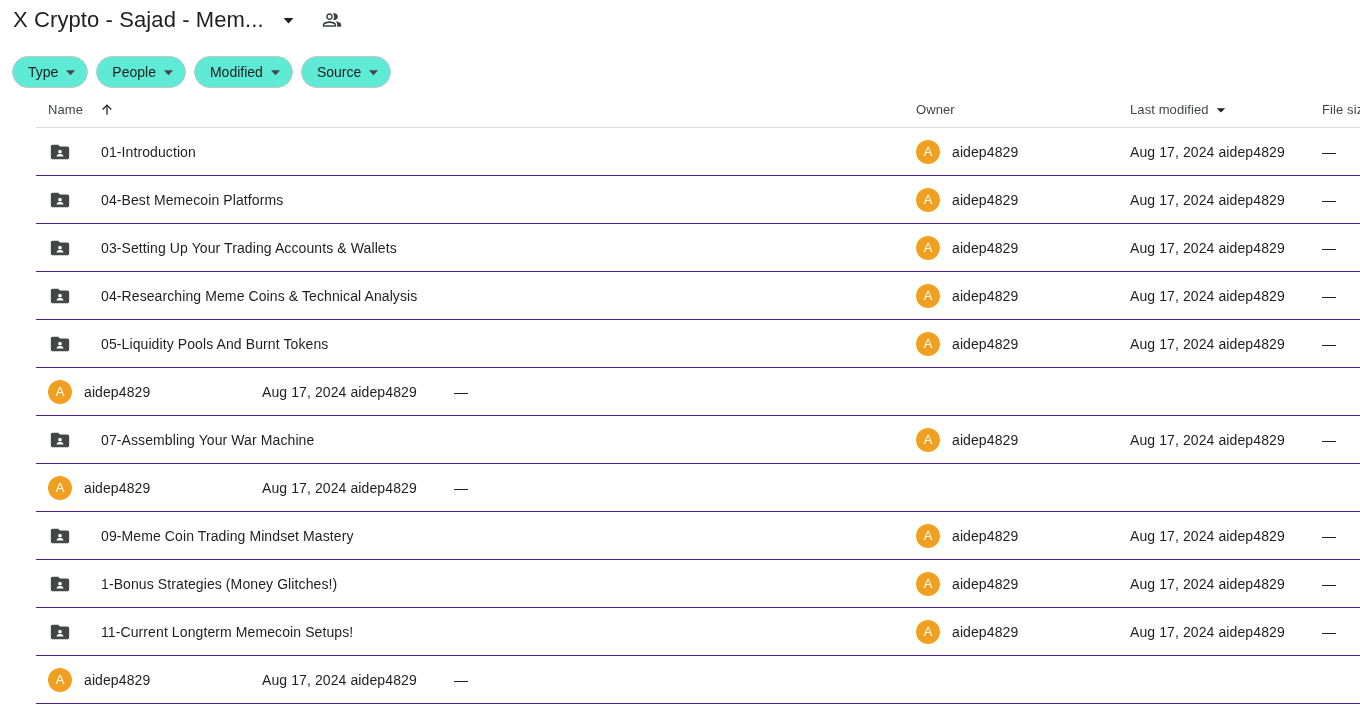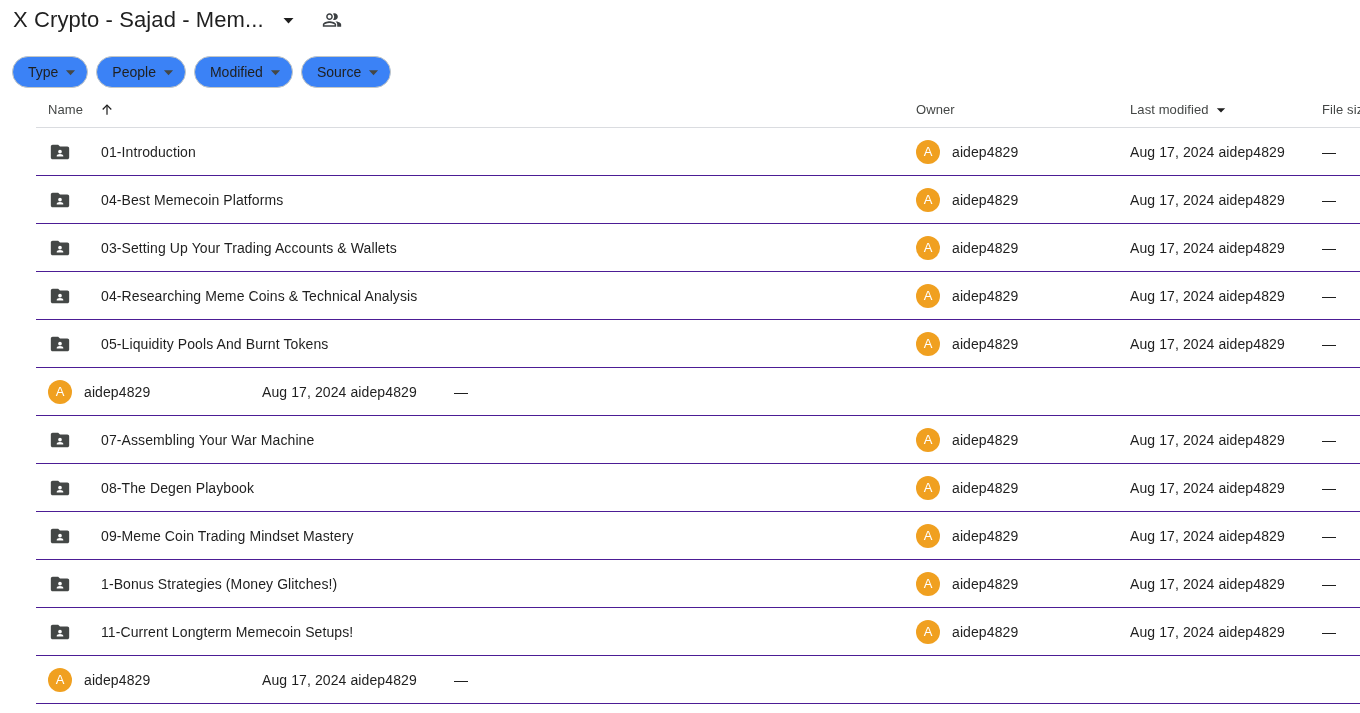--- a/index.html
+++ b/index.html
@@ -59,7 +59,7 @@
     padding: 0 11px 0 15px;
     border: 1px solid #c4c7c5;
     border-radius: 16px;
-    background: #3b82f6;
+    background: #5eead4;
     font-size: 14px;
     color: #1f1f1f;
     cursor: pointer;

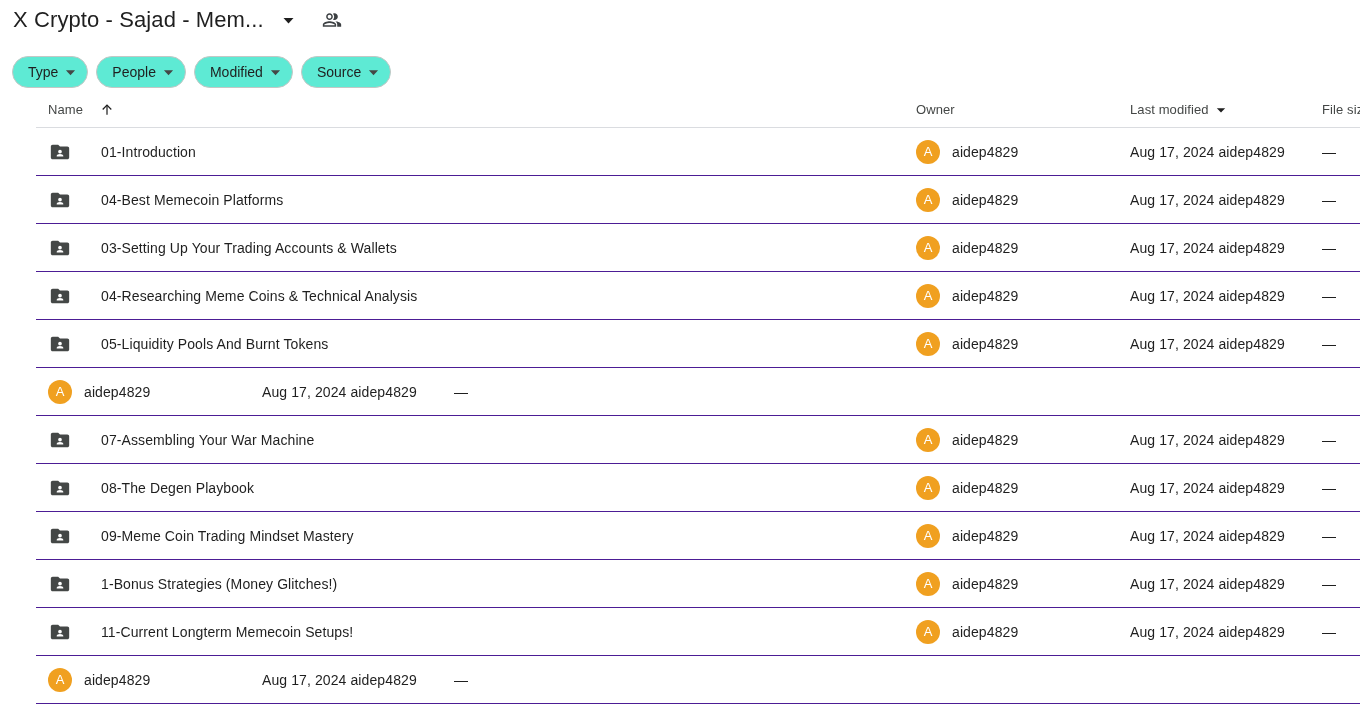--- a/index.html
+++ b/index.html
@@ -387,16 +387,6 @@
         </div>
       </div>
       <div class="row">
-        <div class="cell col-name">
-          <span class="folder-icon">
-            <svg width="22" height="22" viewBox="0 0 24 24" aria-hidden="true">
-              <path fill="#444746" d="M10 4H4c-1.1 0-2 .9-2 2v12c0 1.1.9 2 2 2h16c1.1 0 2-.9 2-2V8c0-1.1-.9-2-2-2h-8l-2-2z"></path>
-              <circle cx="12" cy="11.6" r="2" fill="#ffffff"></circle>
-              <path fill="#ffffff" d="M12 14.3c-2.1 0-3.6 1.05-3.6 1.9V17h7.2v-.8c0-.85-1.5-1.9-3.6-1.9z"></path>
-            </svg>
-          </span>
-          <span class="file-name">08-The Degen Playbook</span>
-        </div>
         <div class="cell col-owner">
           <span class="avatar" style="background: rgb(240, 160, 32);">A</span>
           <span class="owner-name">aidep4829</span>

